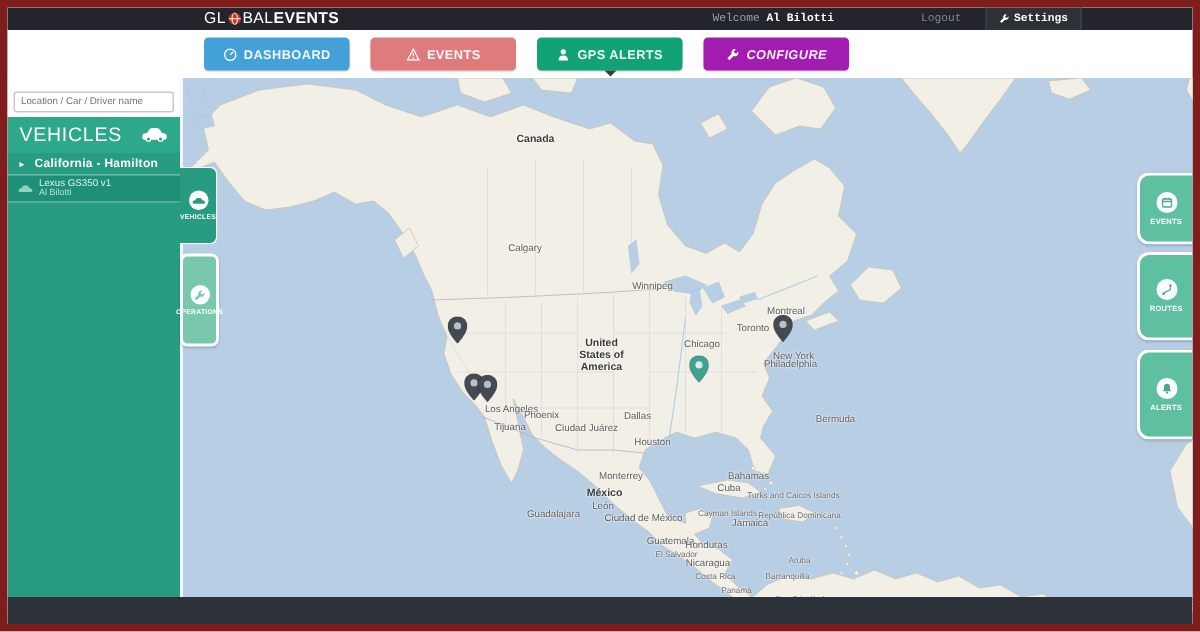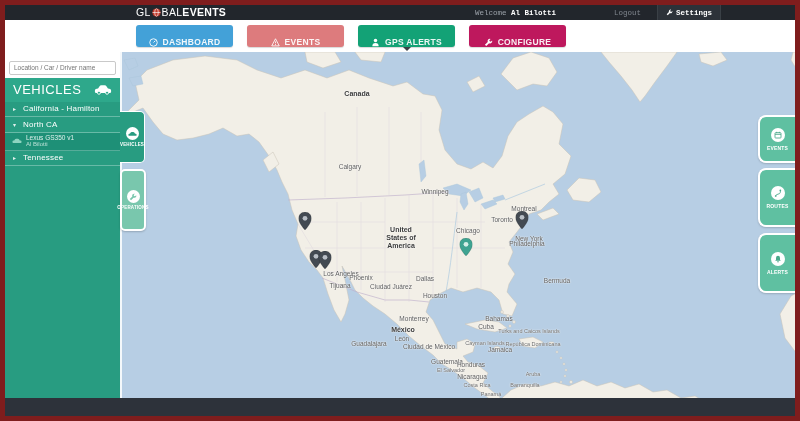--- a/index.html
+++ b/index.html
@@ -18,7 +18,7 @@
 
   
   .navrow { position:absolute; top:15px; left:0; right:0; height:32px; background:#fff; display:flex; align-items:center; padding-left:131px; gap:14px; z-index:20; }
-  .navbtn { width:97px; height:22px; border-radius:3px; display:flex; align-items:flex-end; justify-content:center; gap:5px; color:rgba(255,255,255,.92); font-size:8.5px; font-weight:bold; letter-spacing:.3px; cursor:pointer; position:relative; box-shadow:0 1px 1px rgba(0,0,0,.15); }
+  .navbtn { width:97px; height:22px; border-radius:3px; display:flex; align-items:center; justify-content:center; gap:5px; color:rgba(255,255,255,.92); font-size:8.5px; font-weight:bold; letter-spacing:.3px; cursor:pointer; position:relative; box-shadow:0 1px 1px rgba(0,0,0,.15); }
   .nb-dashboard { background:#43a1d8; }
   .nb-events    { background:#dd7b7d; }
   .nb-gps       { background:#13a276; }

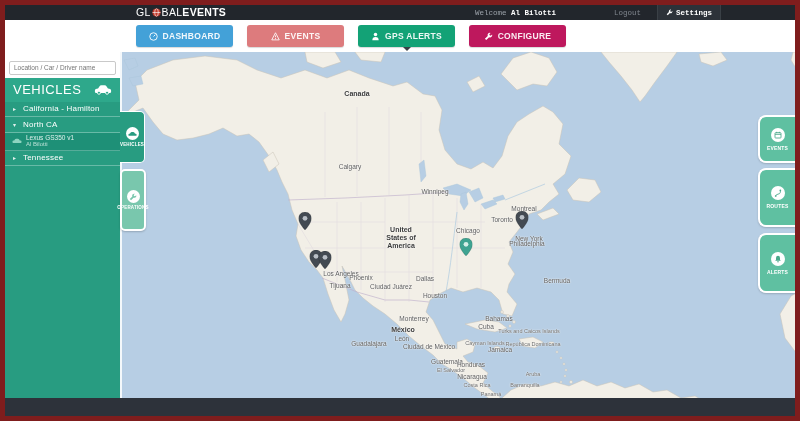--- a/index.html
+++ b/index.html
@@ -23,7 +23,7 @@
   .nb-events    { background:#dd7b7d; }
   .nb-gps       { background:#13a276; }
   .nb-reports   { background:#a0a9c8; }
-  .nb-configure { background:#be185d; }
+  .nb-configure { background:#a21caf;font-style:italic; }
   .nb-gps::after { content:""; position:absolute; bottom:-4px; left:50%; margin-left:-4px; border-left:4px solid transparent; border-right:4px solid transparent; border-top:4px solid #3a4046; }
 
   

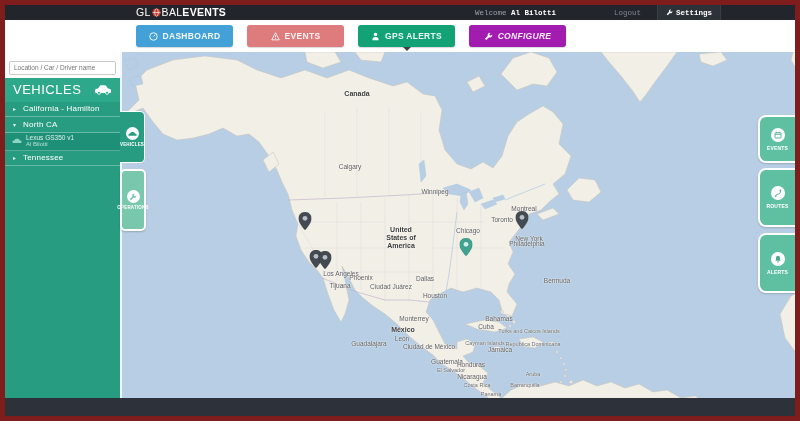--- a/index.html
+++ b/index.html
@@ -40,7 +40,7 @@
   .search-wrap { background:#fff; padding:4px 4px 3px 4px; }
   .search-wrap input { width:107px; height:14px; border:1px solid #c9c9c9; border-radius:2px; font-size:6.5px; padding:0 4px; color:#8a8a8a; outline:none; font-family:"Liberation Sans", sans-serif; }
   .sb-title { height:24px; background:#2ea88b; color:#fff; display:flex; align-items:center; justify-content:space-between; padding:0 8px; font-size:13px; letter-spacing:.5px; }
-  .grow { height:15.5px; background:#289c81; border-bottom:1px solid rgba(255,255,255,.3); color:#fff; font-size:8px; font-weight:normal; letter-spacing:.2px; display:flex; align-items:center; padding-left:8px; cursor:pointer; }
+  .grow { height:15.5px; background:#289c81; border-bottom:1px solid rgba(255,255,255,.3); color:#fff; font-size:8px; font-weight:bold; letter-spacing:.2px; display:flex; align-items:center; padding-left:8px; cursor:pointer; }
   .grow .caret { width:10px; font-size:6px; color:rgba(255,255,255,.85); }
   .vehrow { height:18px; background:#1e9077; border-bottom:1px solid rgba(255,255,255,.25); display:flex; align-items:center; gap:4px; padding-left:7px; cursor:pointer; }
   .vehtext { display:flex; flex-direction:column; line-height:1.1; }

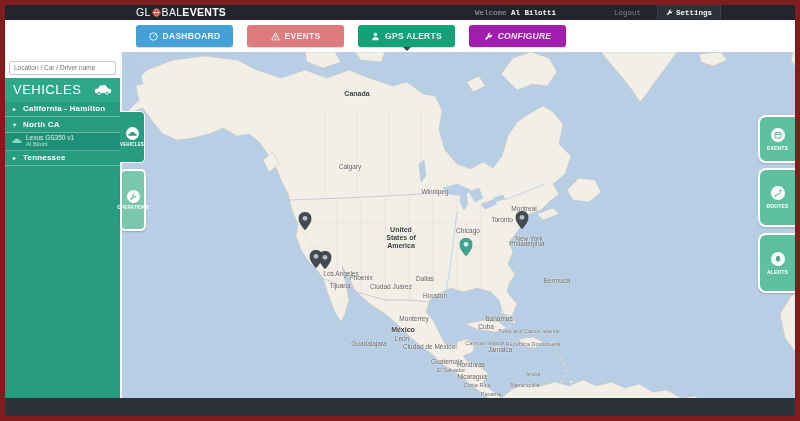--- a/index.html
+++ b/index.html
@@ -294,10 +294,6 @@
         <span class="caret">▸</span>
         <span>California - Hamilton</span>
       </div>
-    <div class="grow">
-        <span class="caret">▾</span>
-        <span>North CA</span>
-      </div>
 
     <div class="vehrow">
       <svg width="10" height="6" viewBox="0 0 20 12">

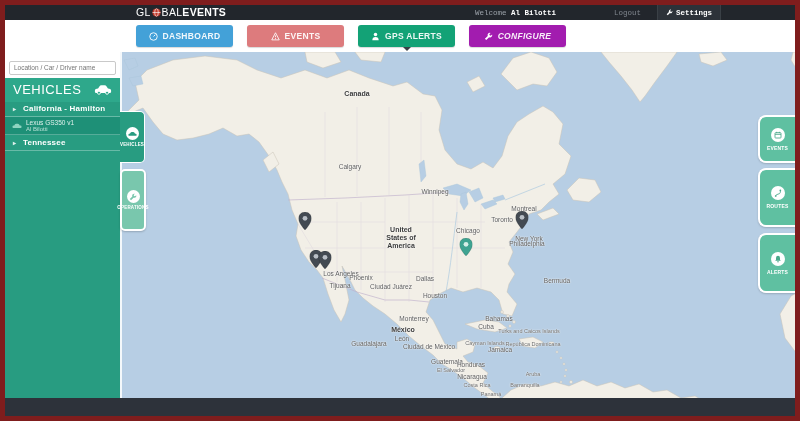--- a/index.html
+++ b/index.html
@@ -305,10 +305,6 @@
       </span>
     </div>
 
-    <div class="grow">
-        <span class="caret">▸</span>
-        <span>Tennessee</span>
-      </div>
 
     <div class="sb-fill"></div>
   </div>

